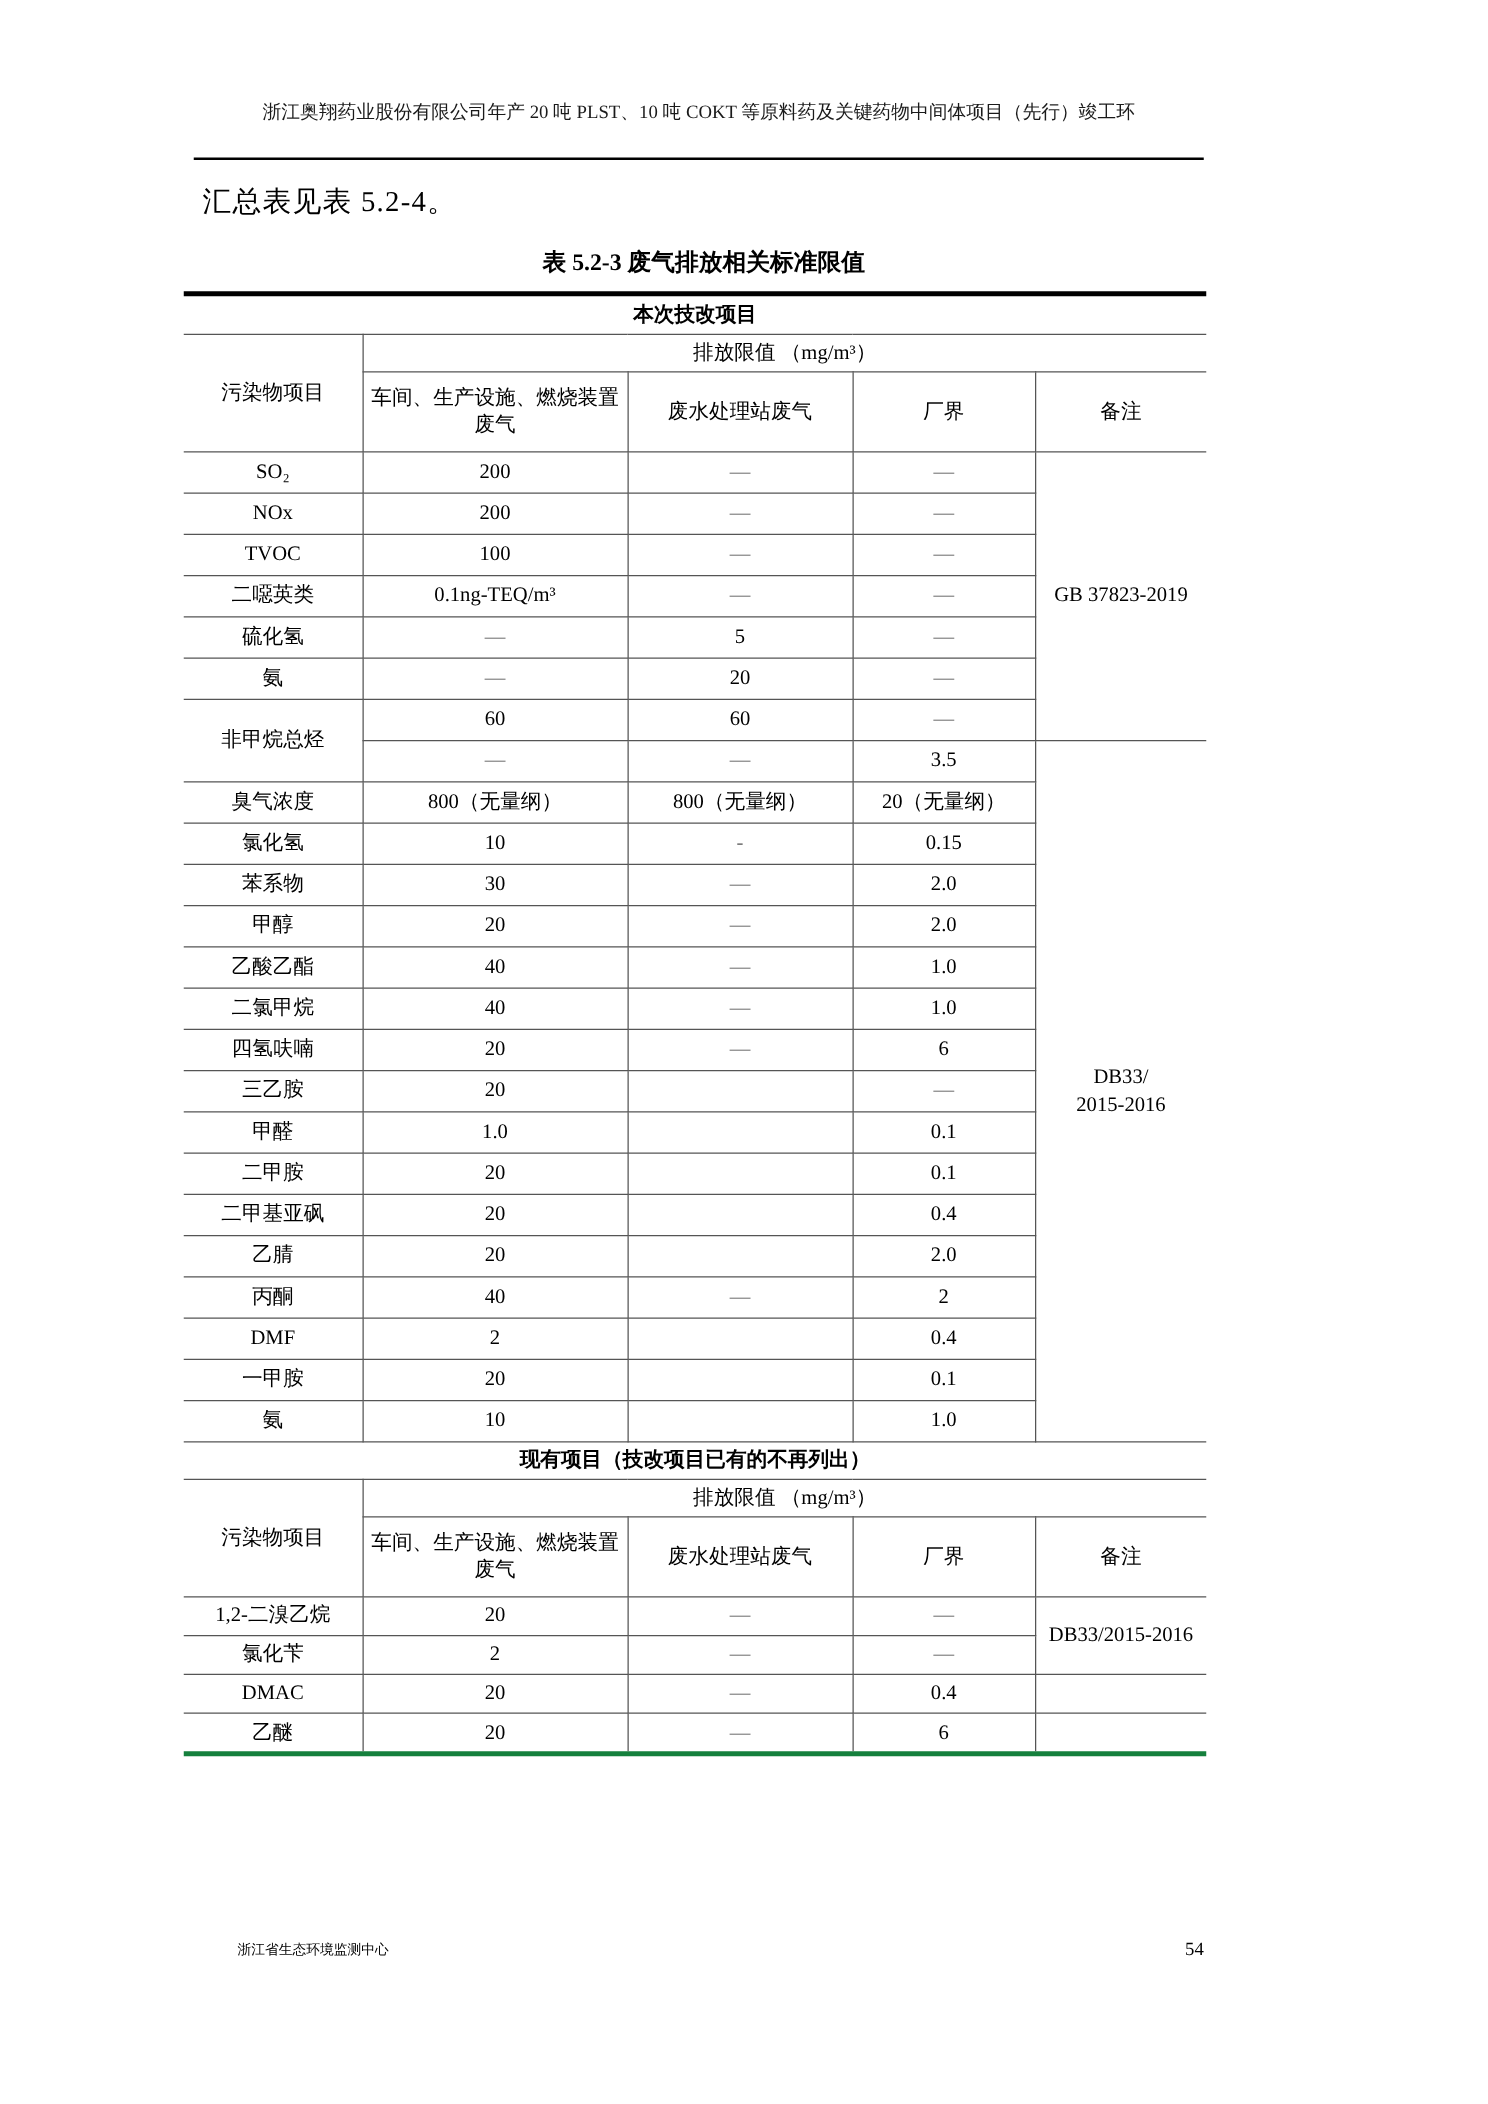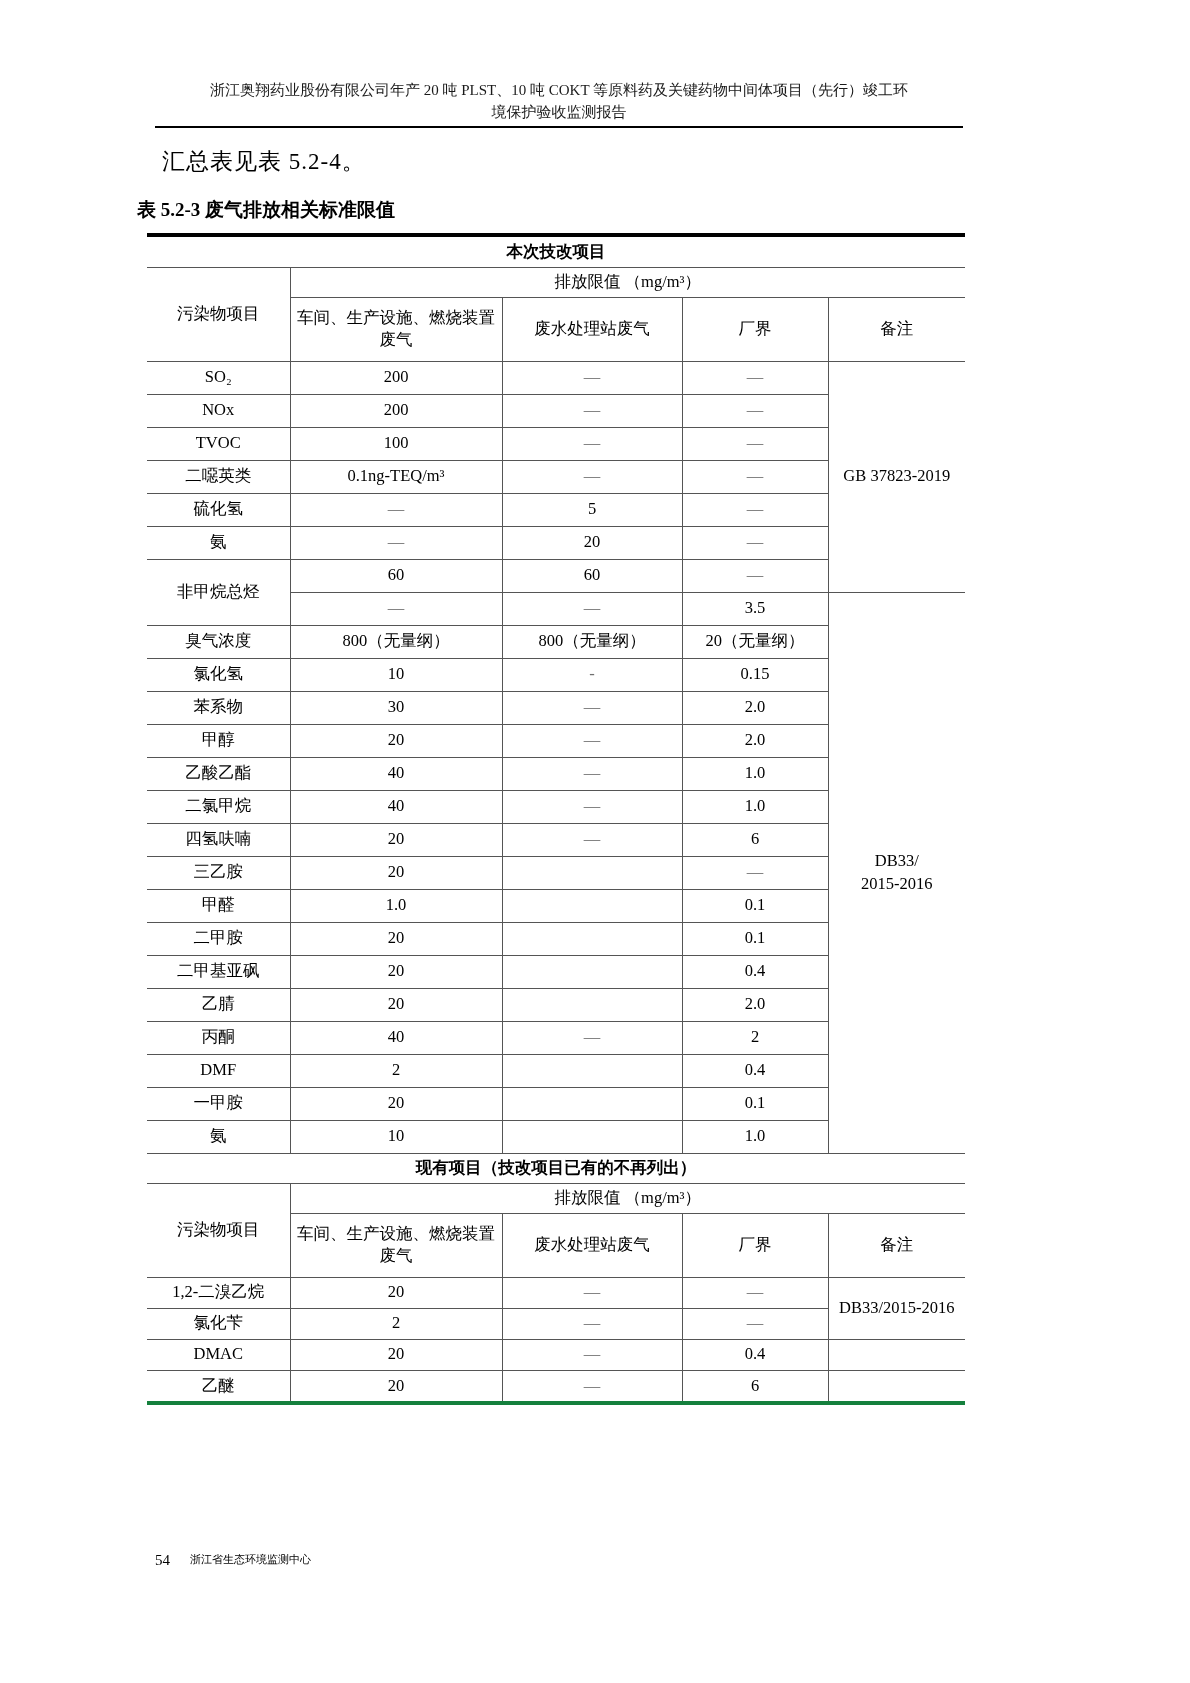--- a/index.html
+++ b/index.html
@@ -62,7 +62,6 @@
 
   <div class="doc-header">
     <div>浙江奥翔药业股份有限公司年产 20 吨 PLST、10 吨 COKT 等原料药及关键药物中间体项目（先行）竣工环</div>
-    <div>境保护验收监测报告</div>
   </div>
 
   <div class="header-rule"></div>

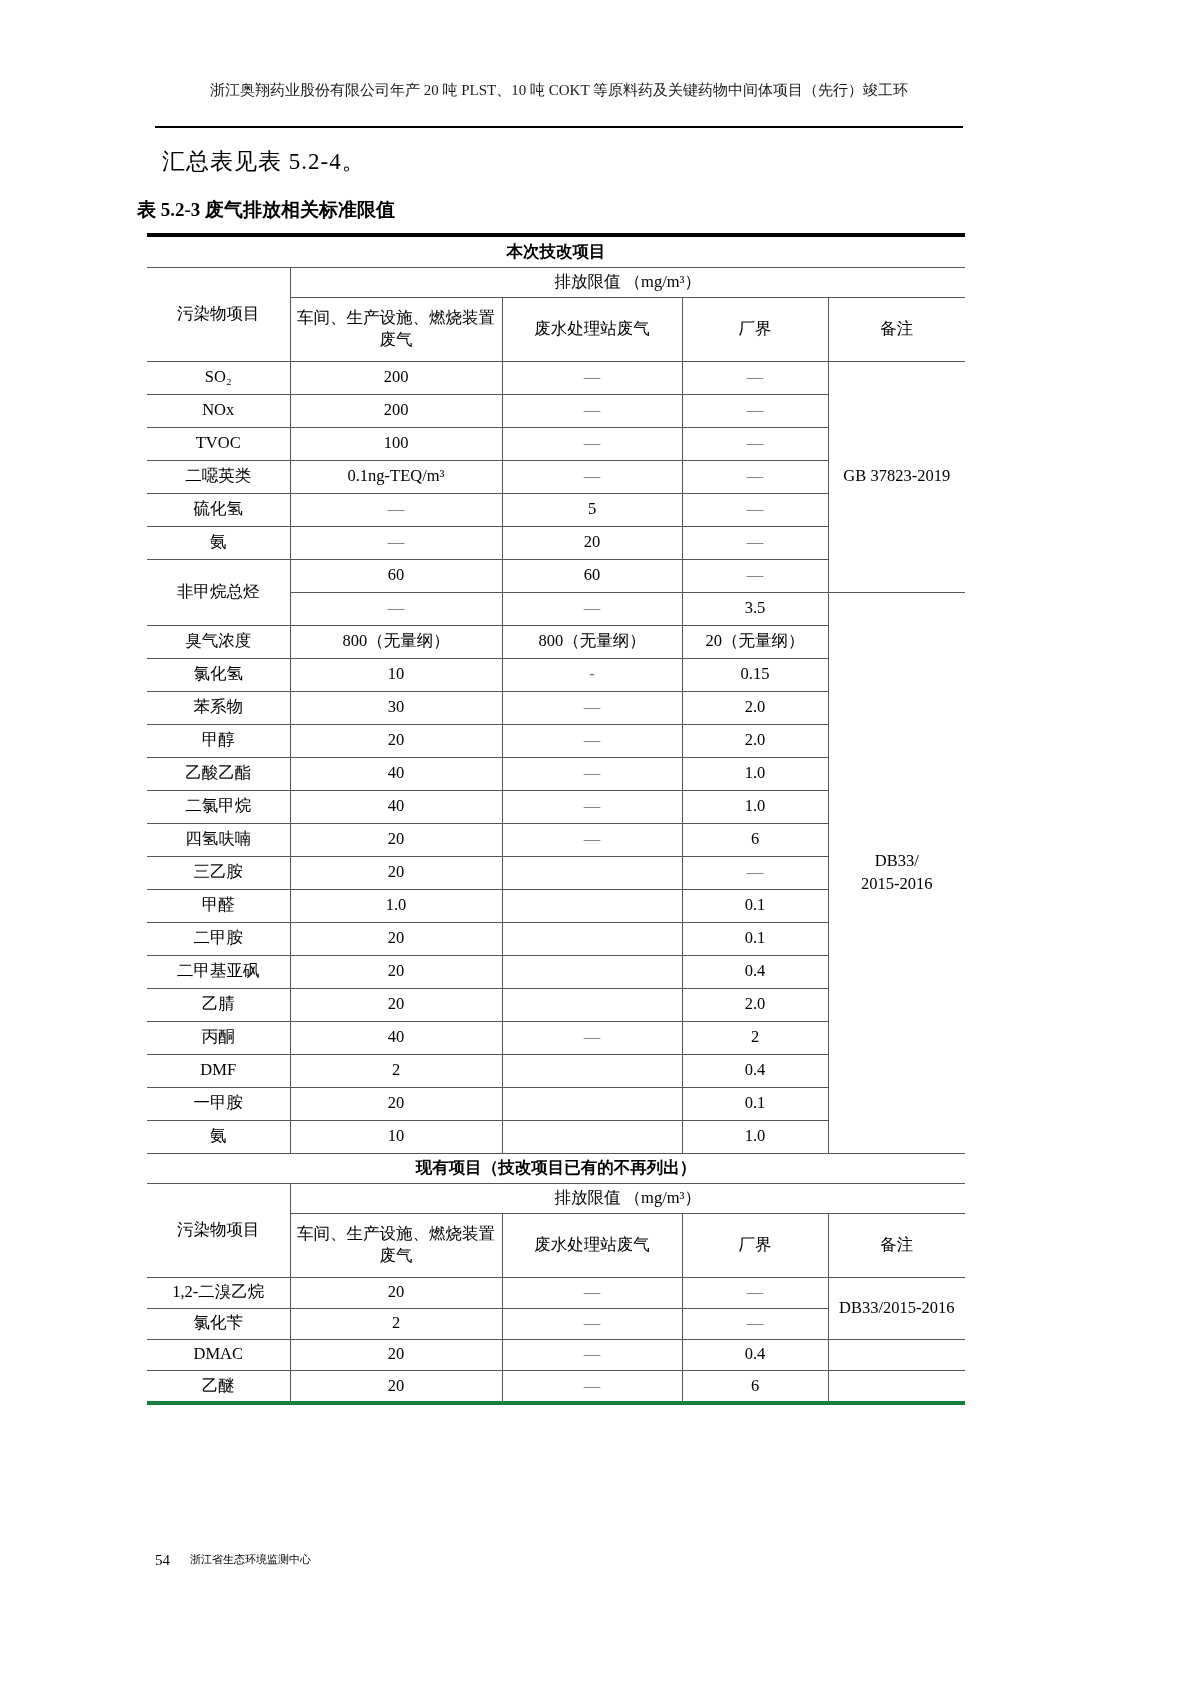--- a/index.html
+++ b/index.html
@@ -20,8 +20,8 @@
     font-size:23px; letter-spacing:1px;
   }
   .caption {
-    position:absolute; top:197px; left:137px; width:818px; margin:0;
-    font-size:19px; font-weight:bold;
+    position:absolute; top:197px; left:154px; width:818px; margin:0;
+    text-align:center; font-size:19px; font-weight:bold;
   }
   .table-wrap {
     position:absolute; top:233px; left:147px; width:818px;

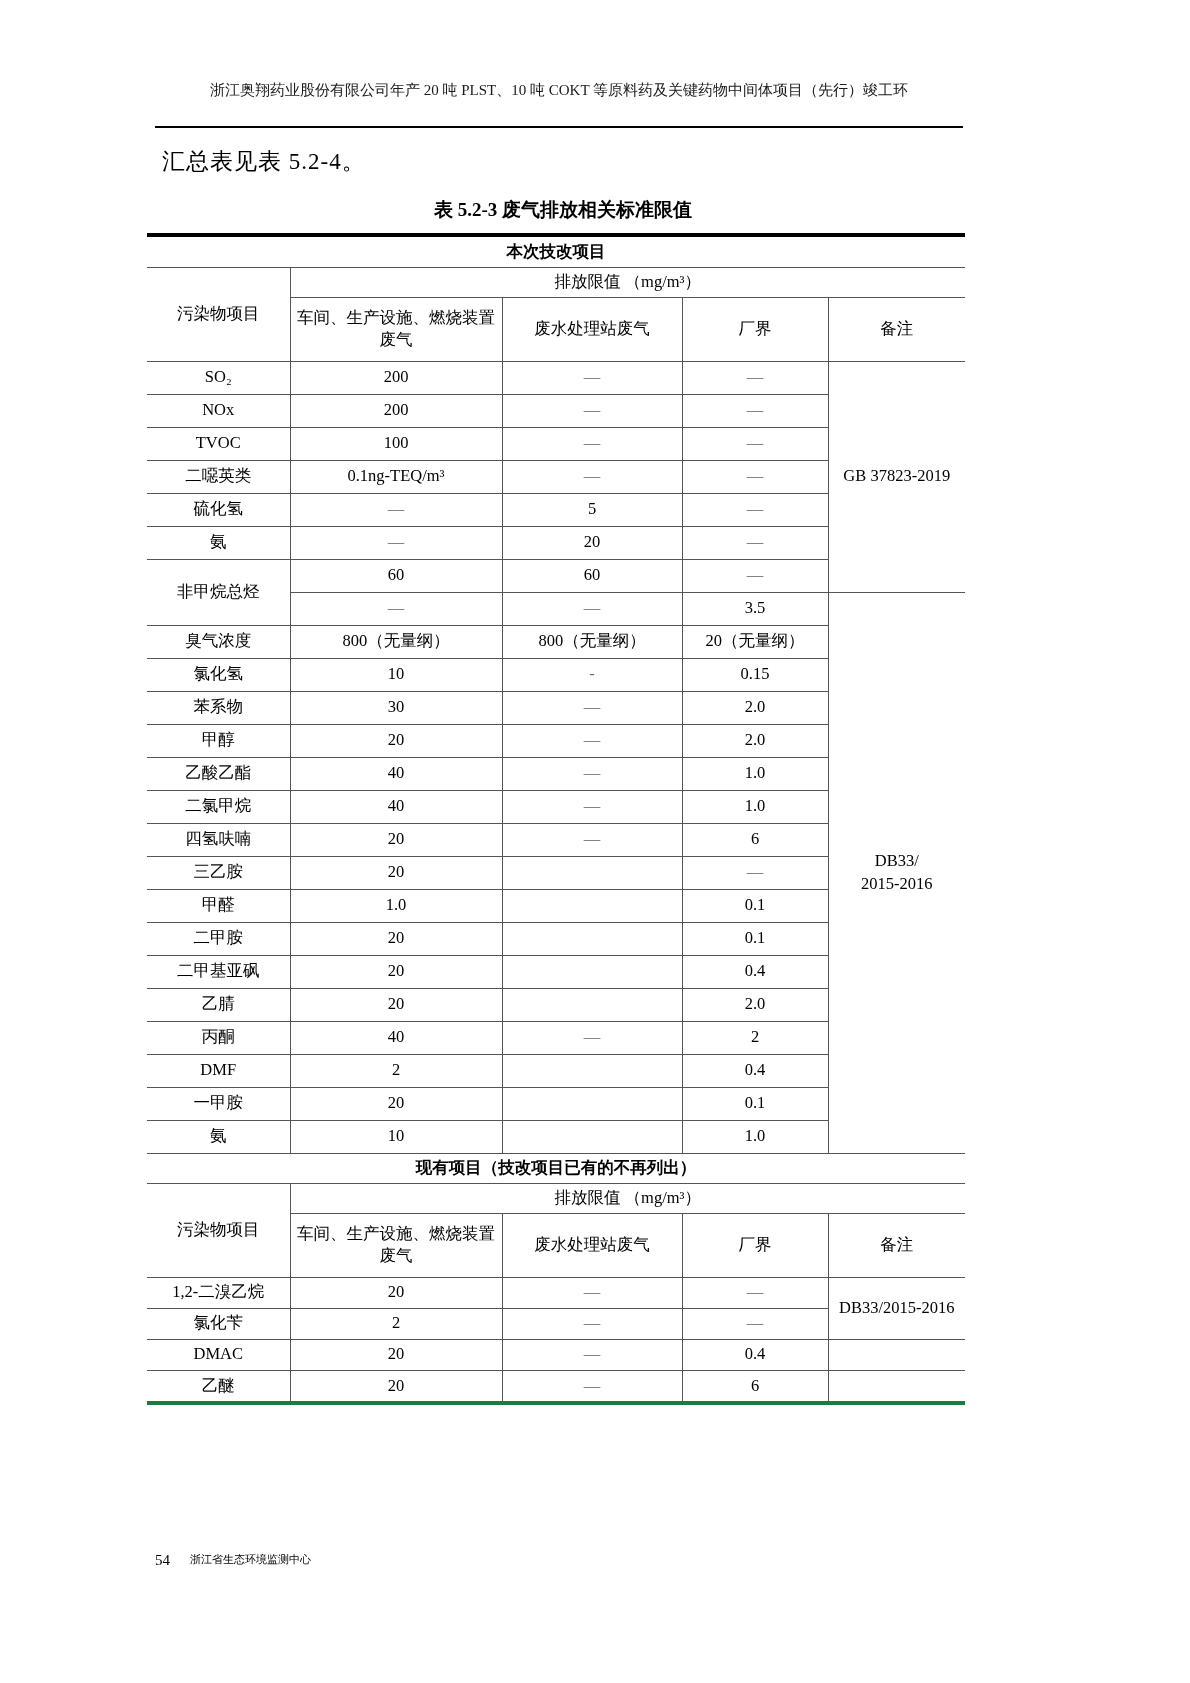--- a/index.html
+++ b/index.html
@@ -52,7 +52,7 @@
   }
   .footer-page {
     position:absolute; top:1552px; left:155px; width:808px;
-    text-align:left; font-size:15px;
+    text-align:right; font-size:15px;
   }
 </style>
 </head>

